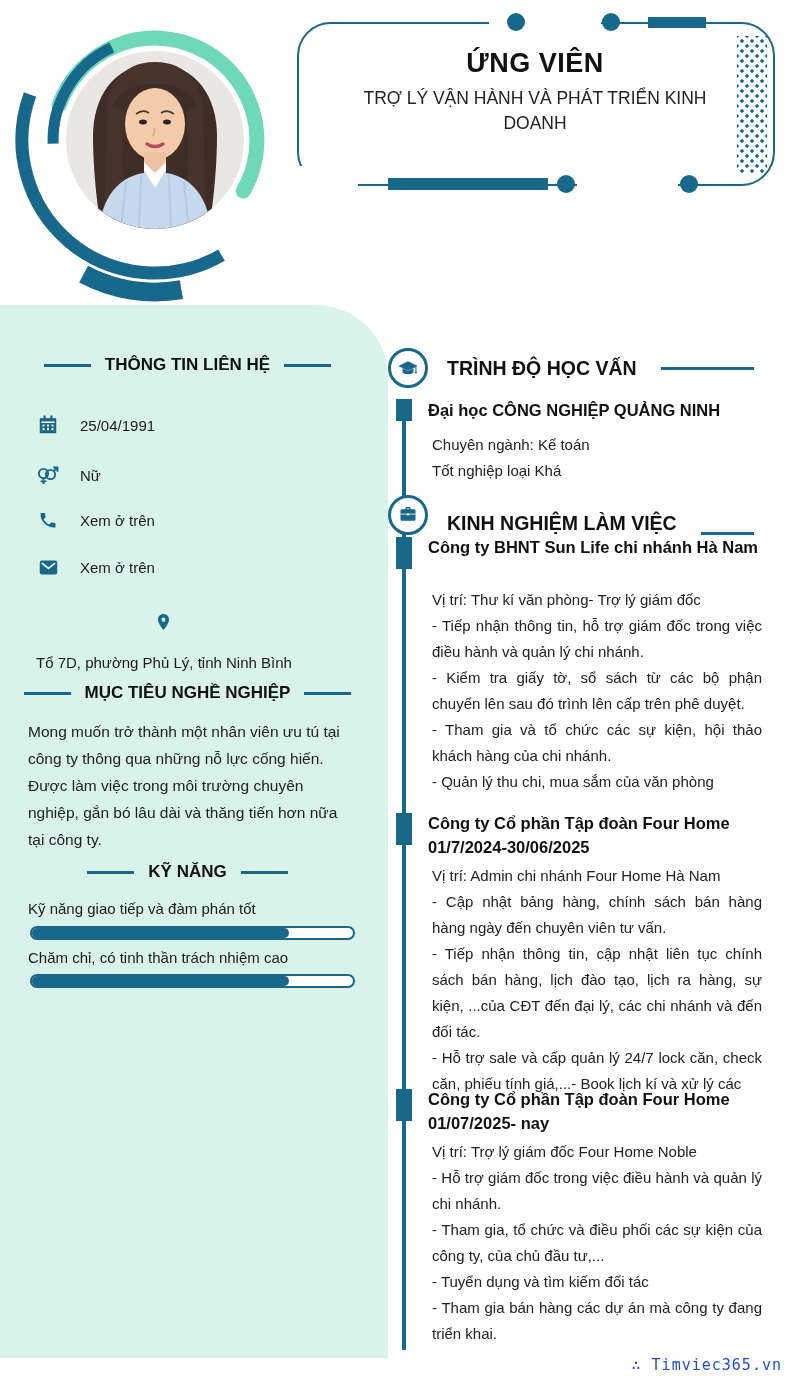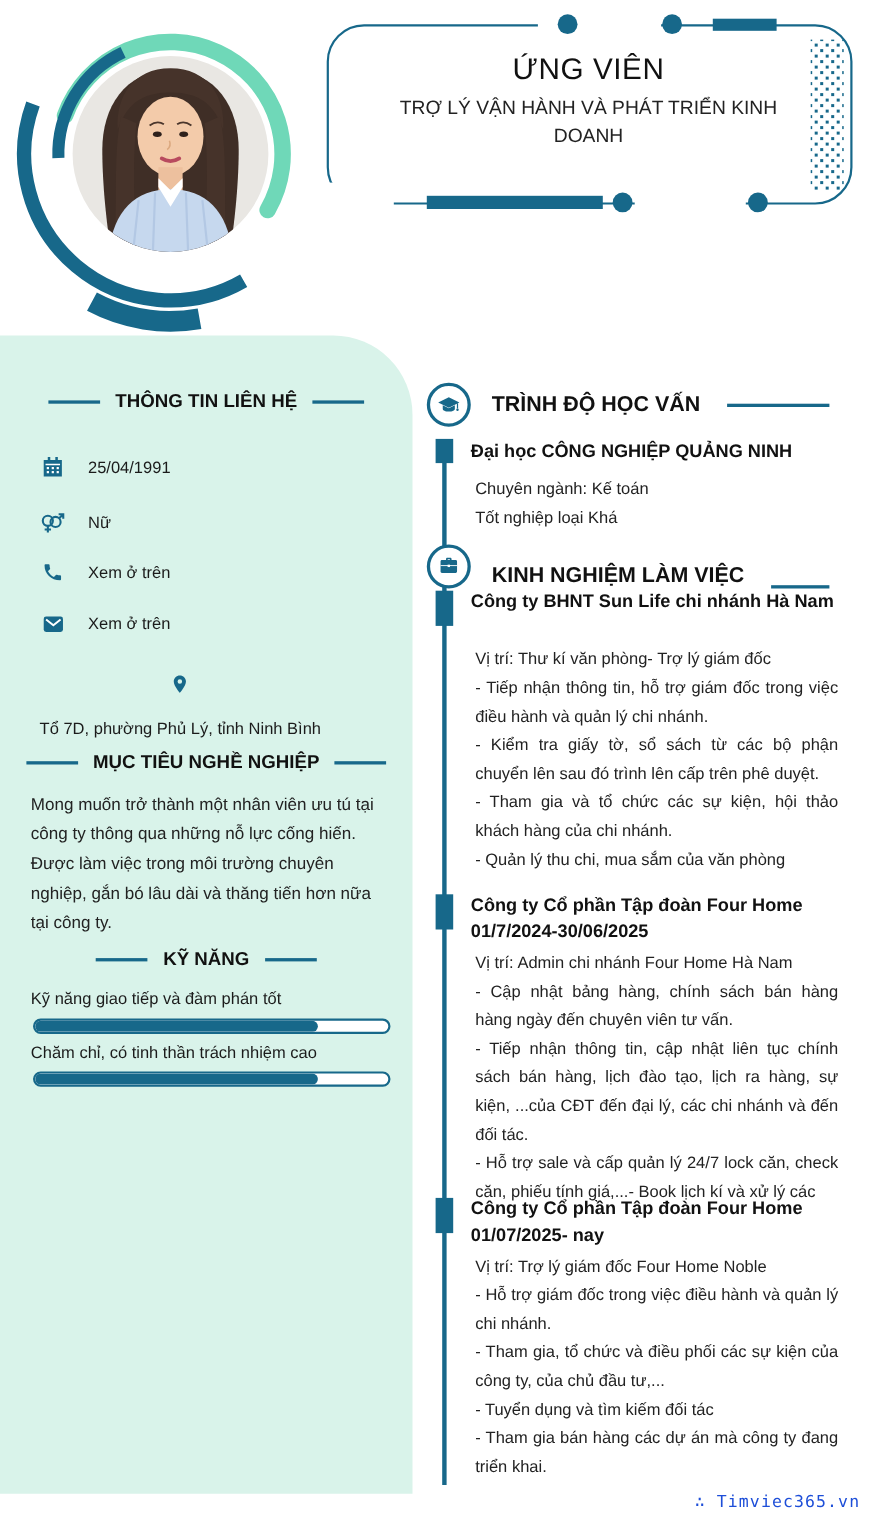--- a/index.html
+++ b/index.html
@@ -20,7 +20,7 @@
     background-image:radial-gradient(#17688A 1.5px,transparent 1.8px),radial-gradient(#17688A 1.5px,transparent 1.8px);
     background-size:10px 10px;background-position:0 0,5px 5px;}
   .hdr-text{position:absolute;left:330px;top:48px;width:410px;text-align:center;}
-  .hdr-text h1{margin:0;font-size:27px;font-weight:normal;color:#111;letter-spacing:.5px;}
+  .hdr-text h1{margin:0;font-size:27px;font-weight:bold;color:#111;letter-spacing:.5px;}
   .hdr-text .sub{margin-top:7px;font-size:17.5px;line-height:25px;color:#222;}
   
   .photo-wrap{position:absolute;left:5px;top:12px;width:310px;height:300px;}

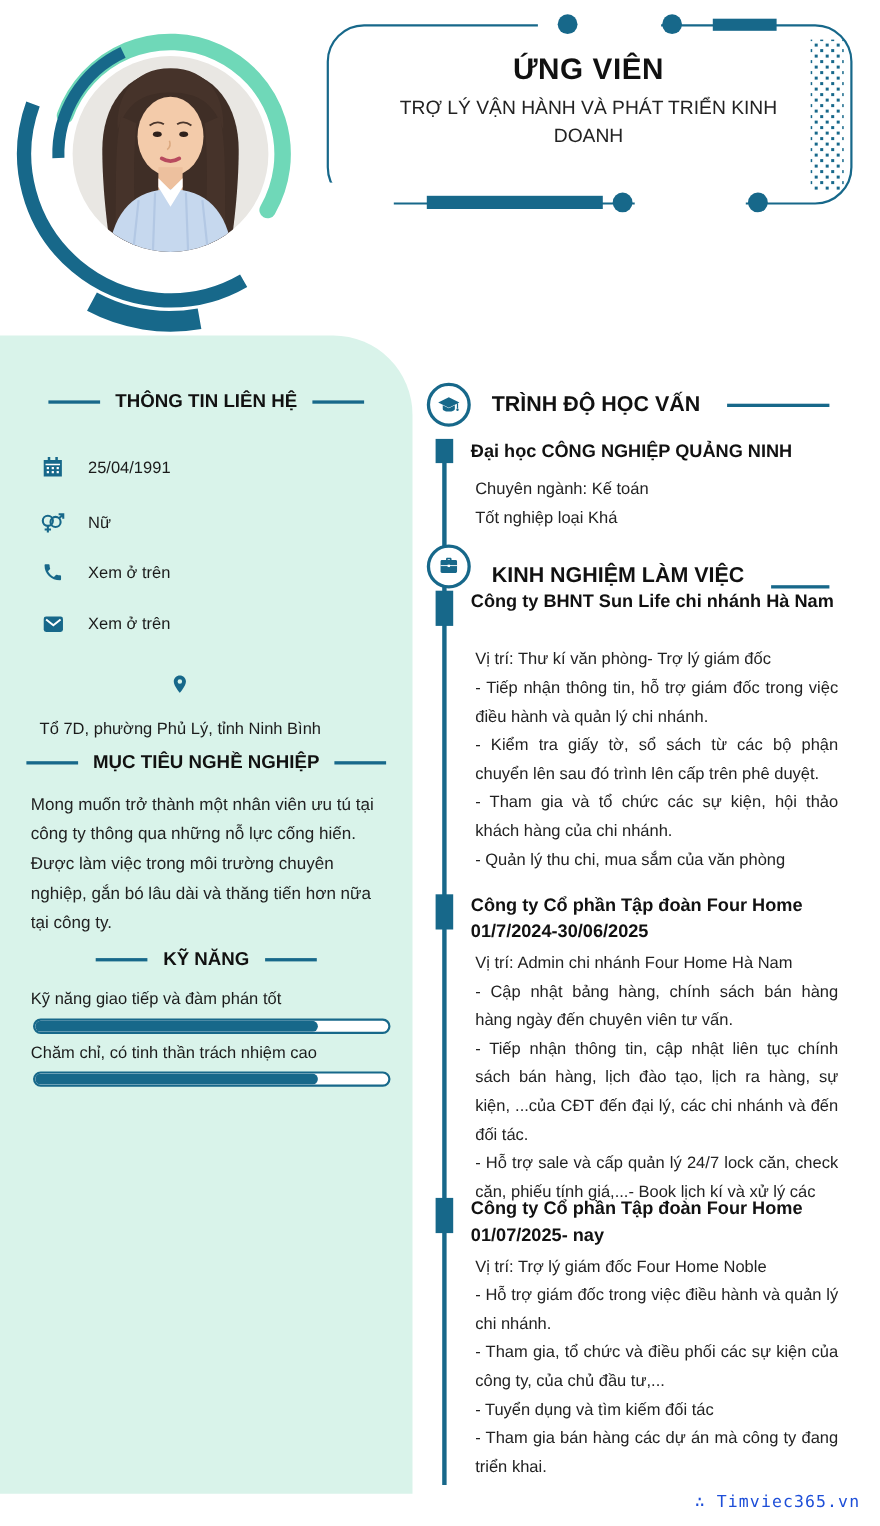--- a/index.html
+++ b/index.html
@@ -26,7 +26,7 @@
   .photo-wrap{position:absolute;left:5px;top:12px;width:310px;height:300px;}
   
   .sidebar{position:absolute;left:0;top:305px;width:375px;height:1053px;
-    background:#D9F3EA;border-top-right-radius:72px;}
+    background:#D9F3EA;border-top-right-radius:72px;padding-left:13px;}
   .side-h{position:absolute;left:0;width:375px;display:flex;align-items:center;justify-content:center;gap:14px;}
   .side-h .ln{width:47px;height:3px;background:#17688A;flex:none;}
   .side-h h2{margin:0;font-size:17px;font-weight:bold;color:#111;white-space:nowrap;}

